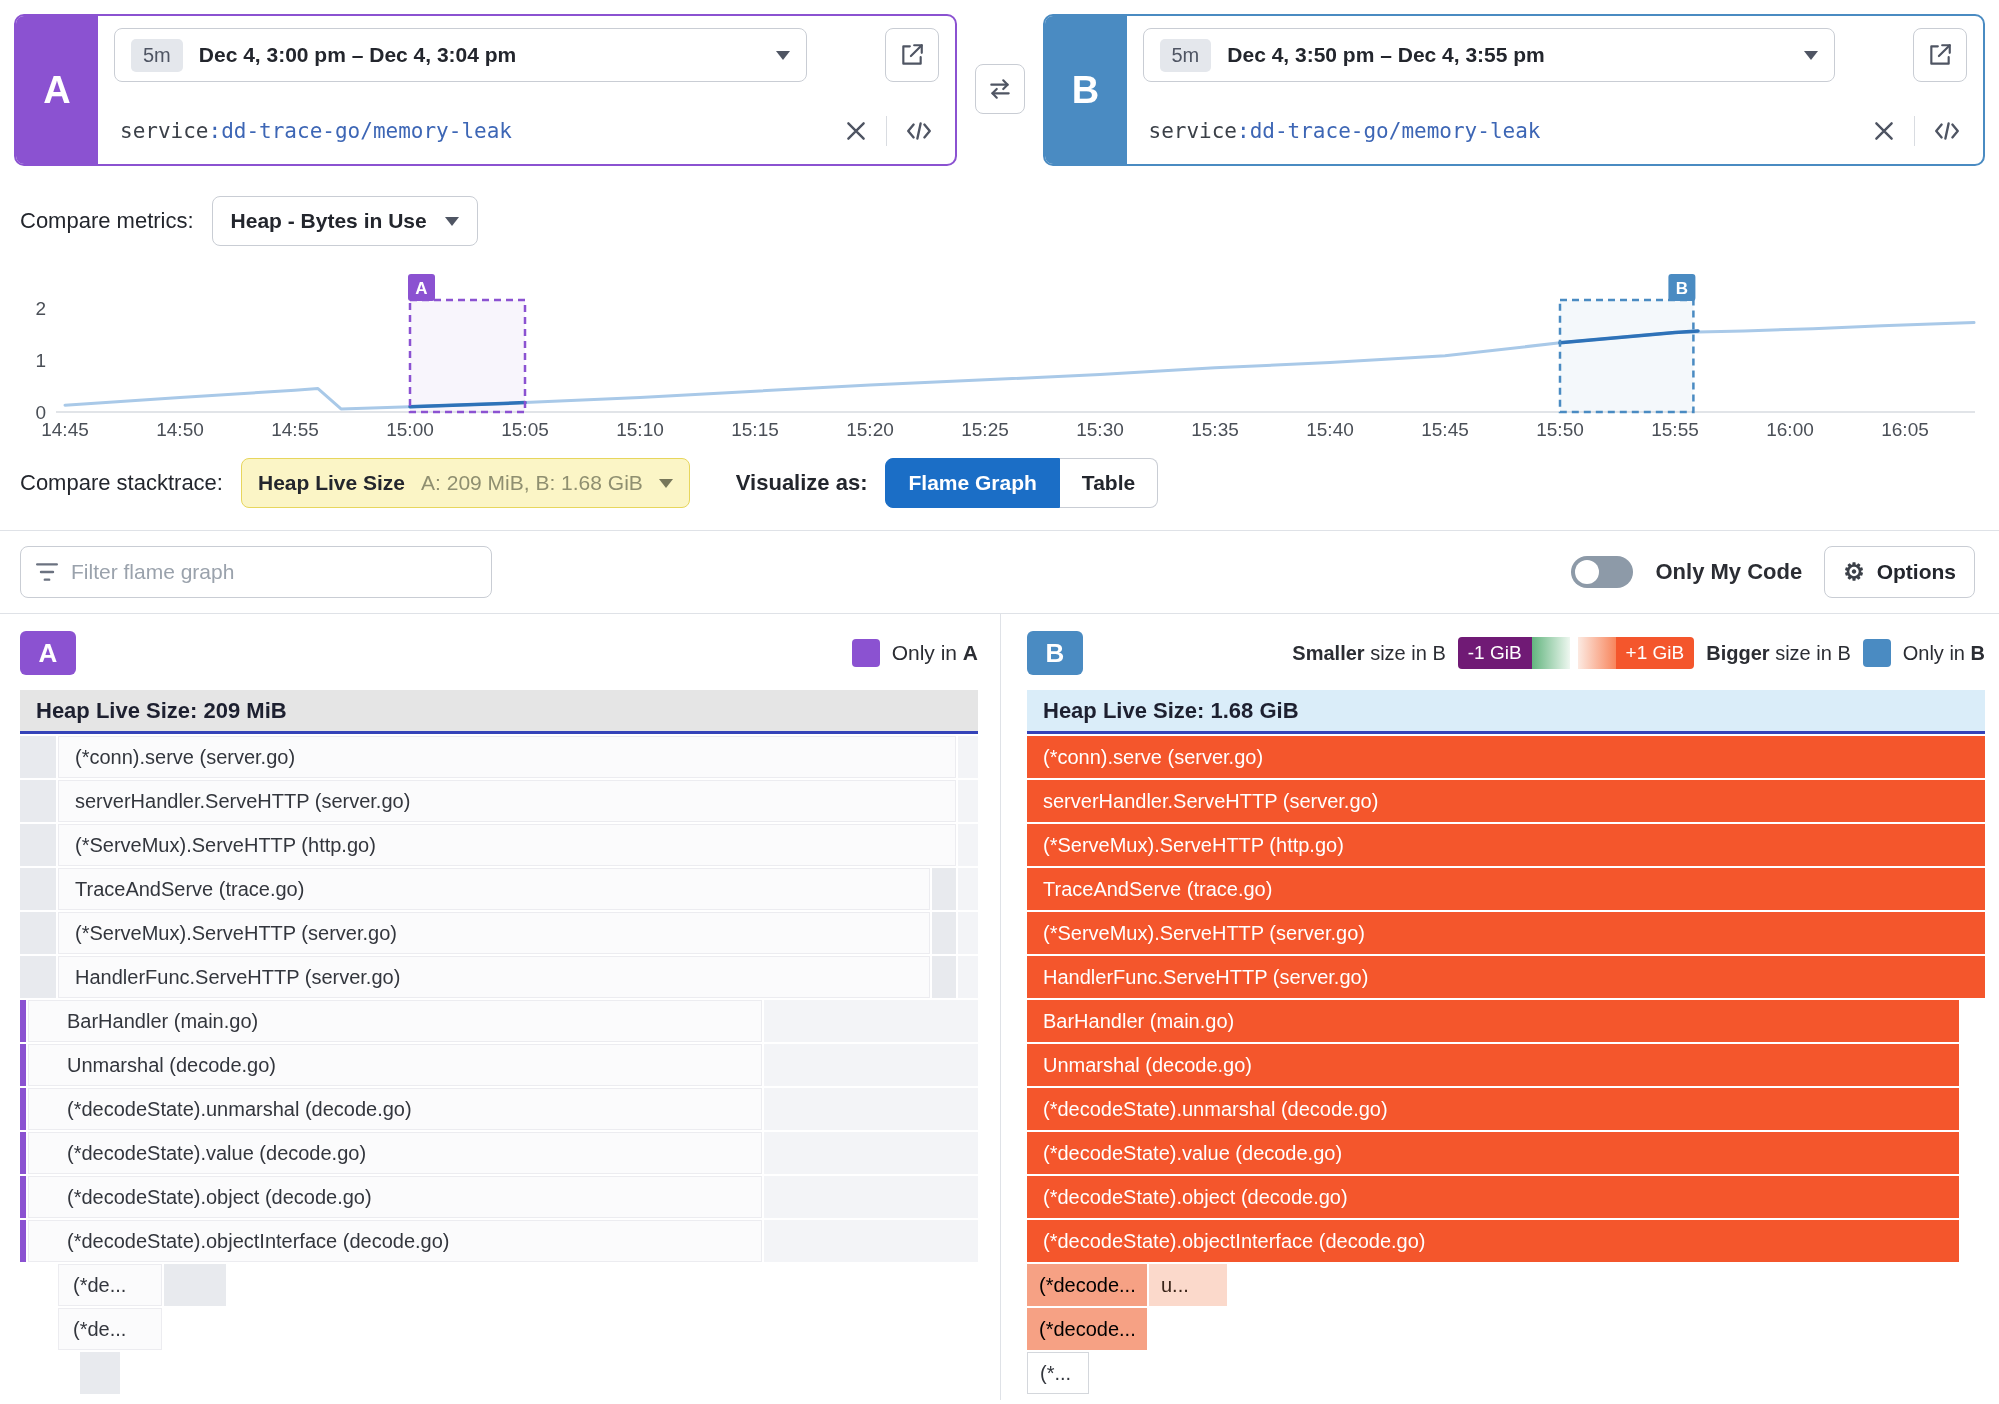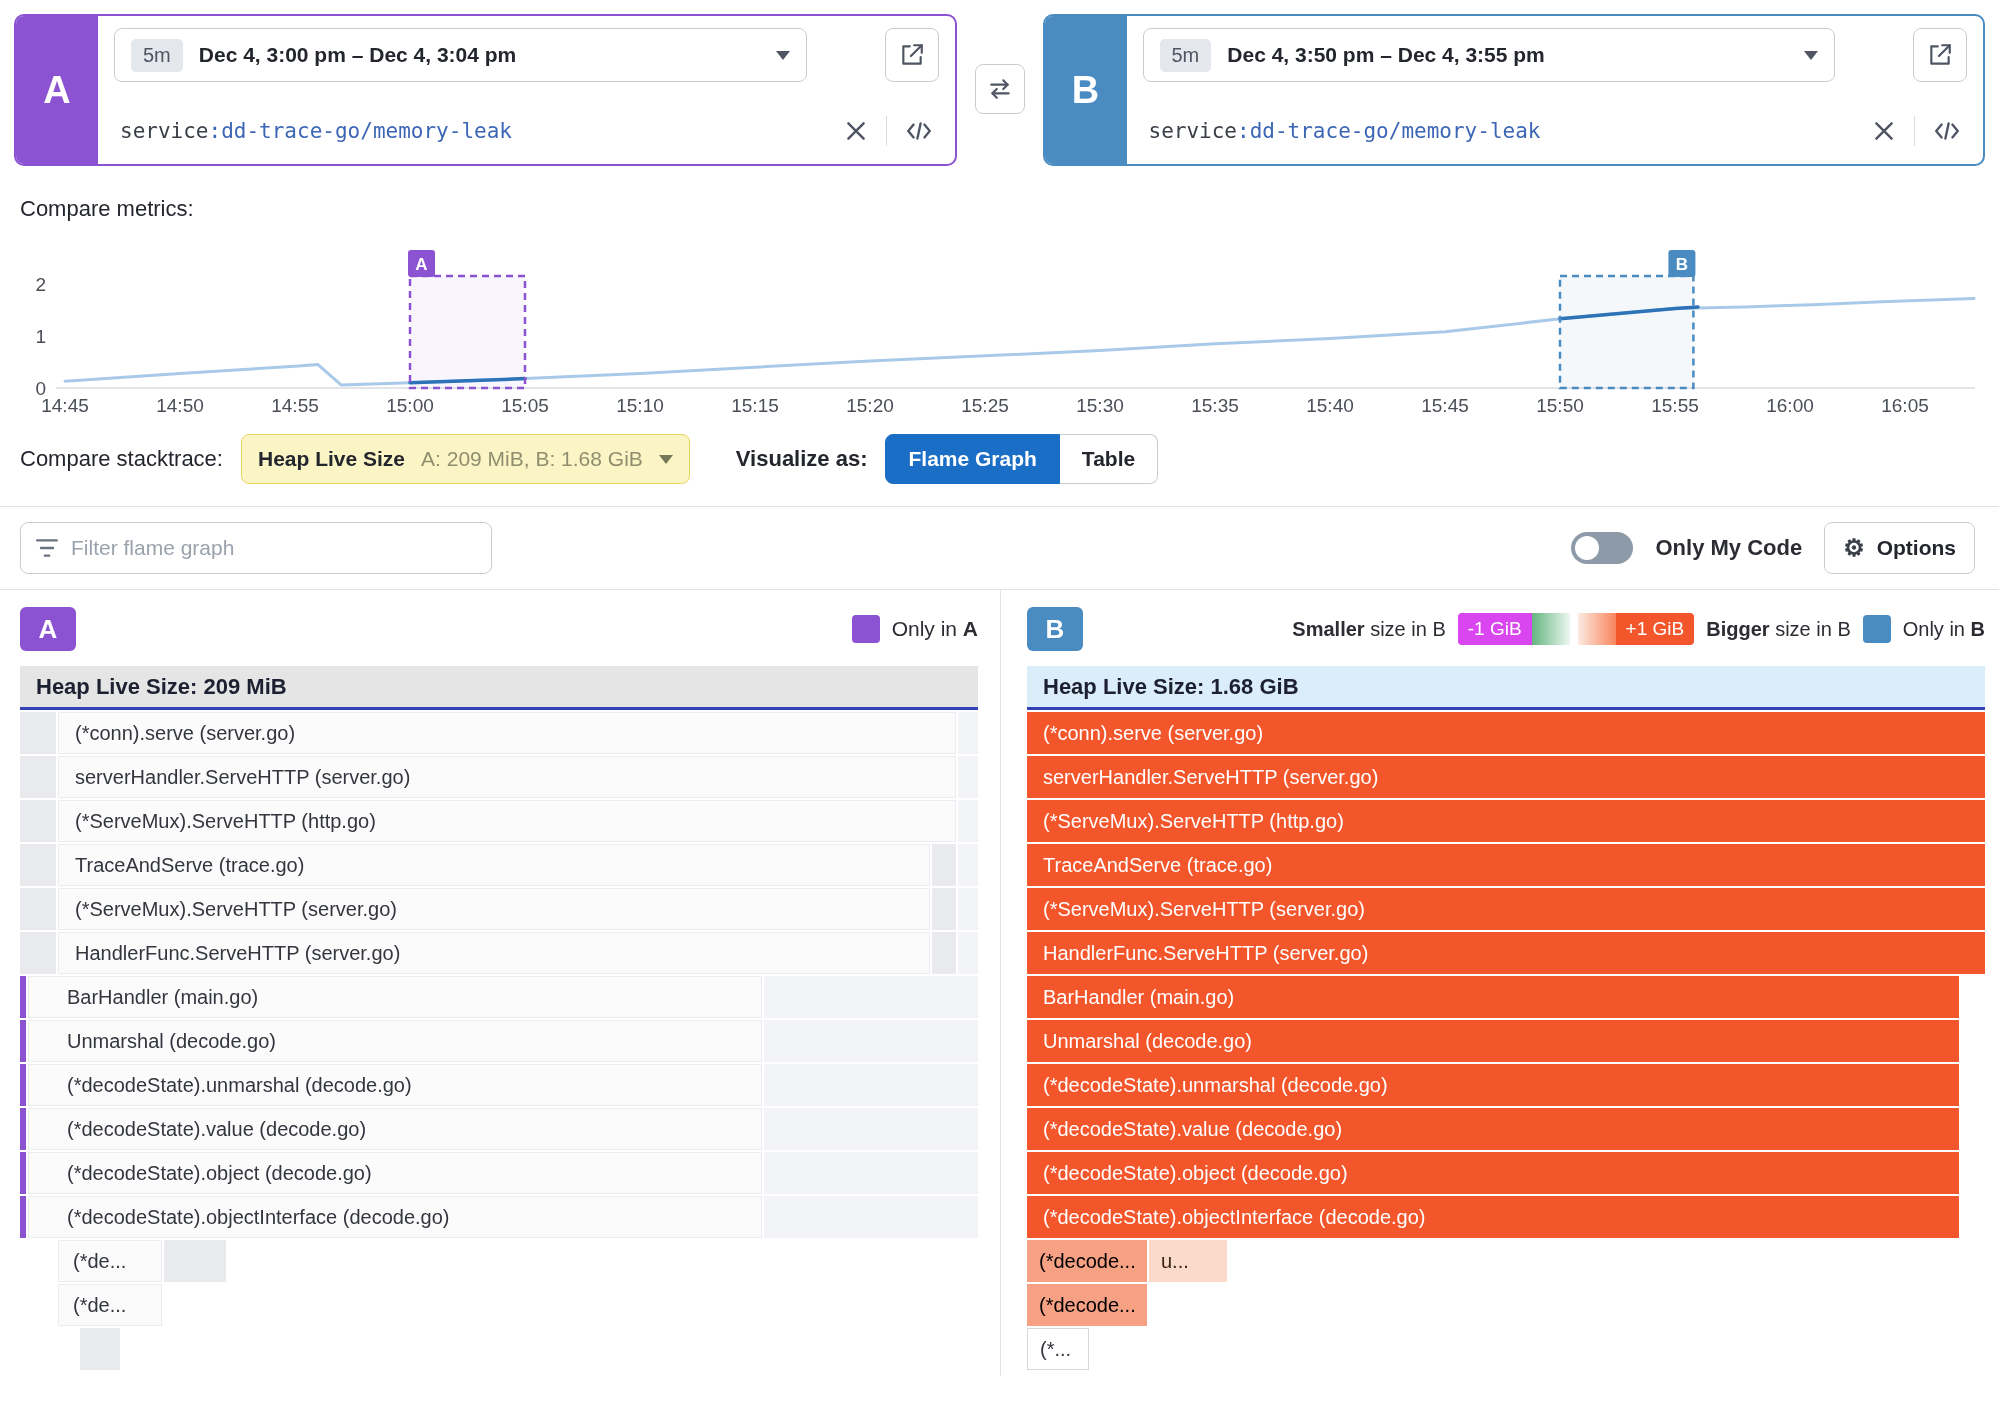--- a/index.html
+++ b/index.html
@@ -213,6 +213,10 @@
 
 <div class="metrics-row">
   <span class="row-label">Compare metrics:</span>
+  <button class="dropdown">
+    <span>Heap - Bytes in Use</span>
+    <span class="chev-inline"></span>
+  </button>
 </div>
 
 <div class="chart-wrap">

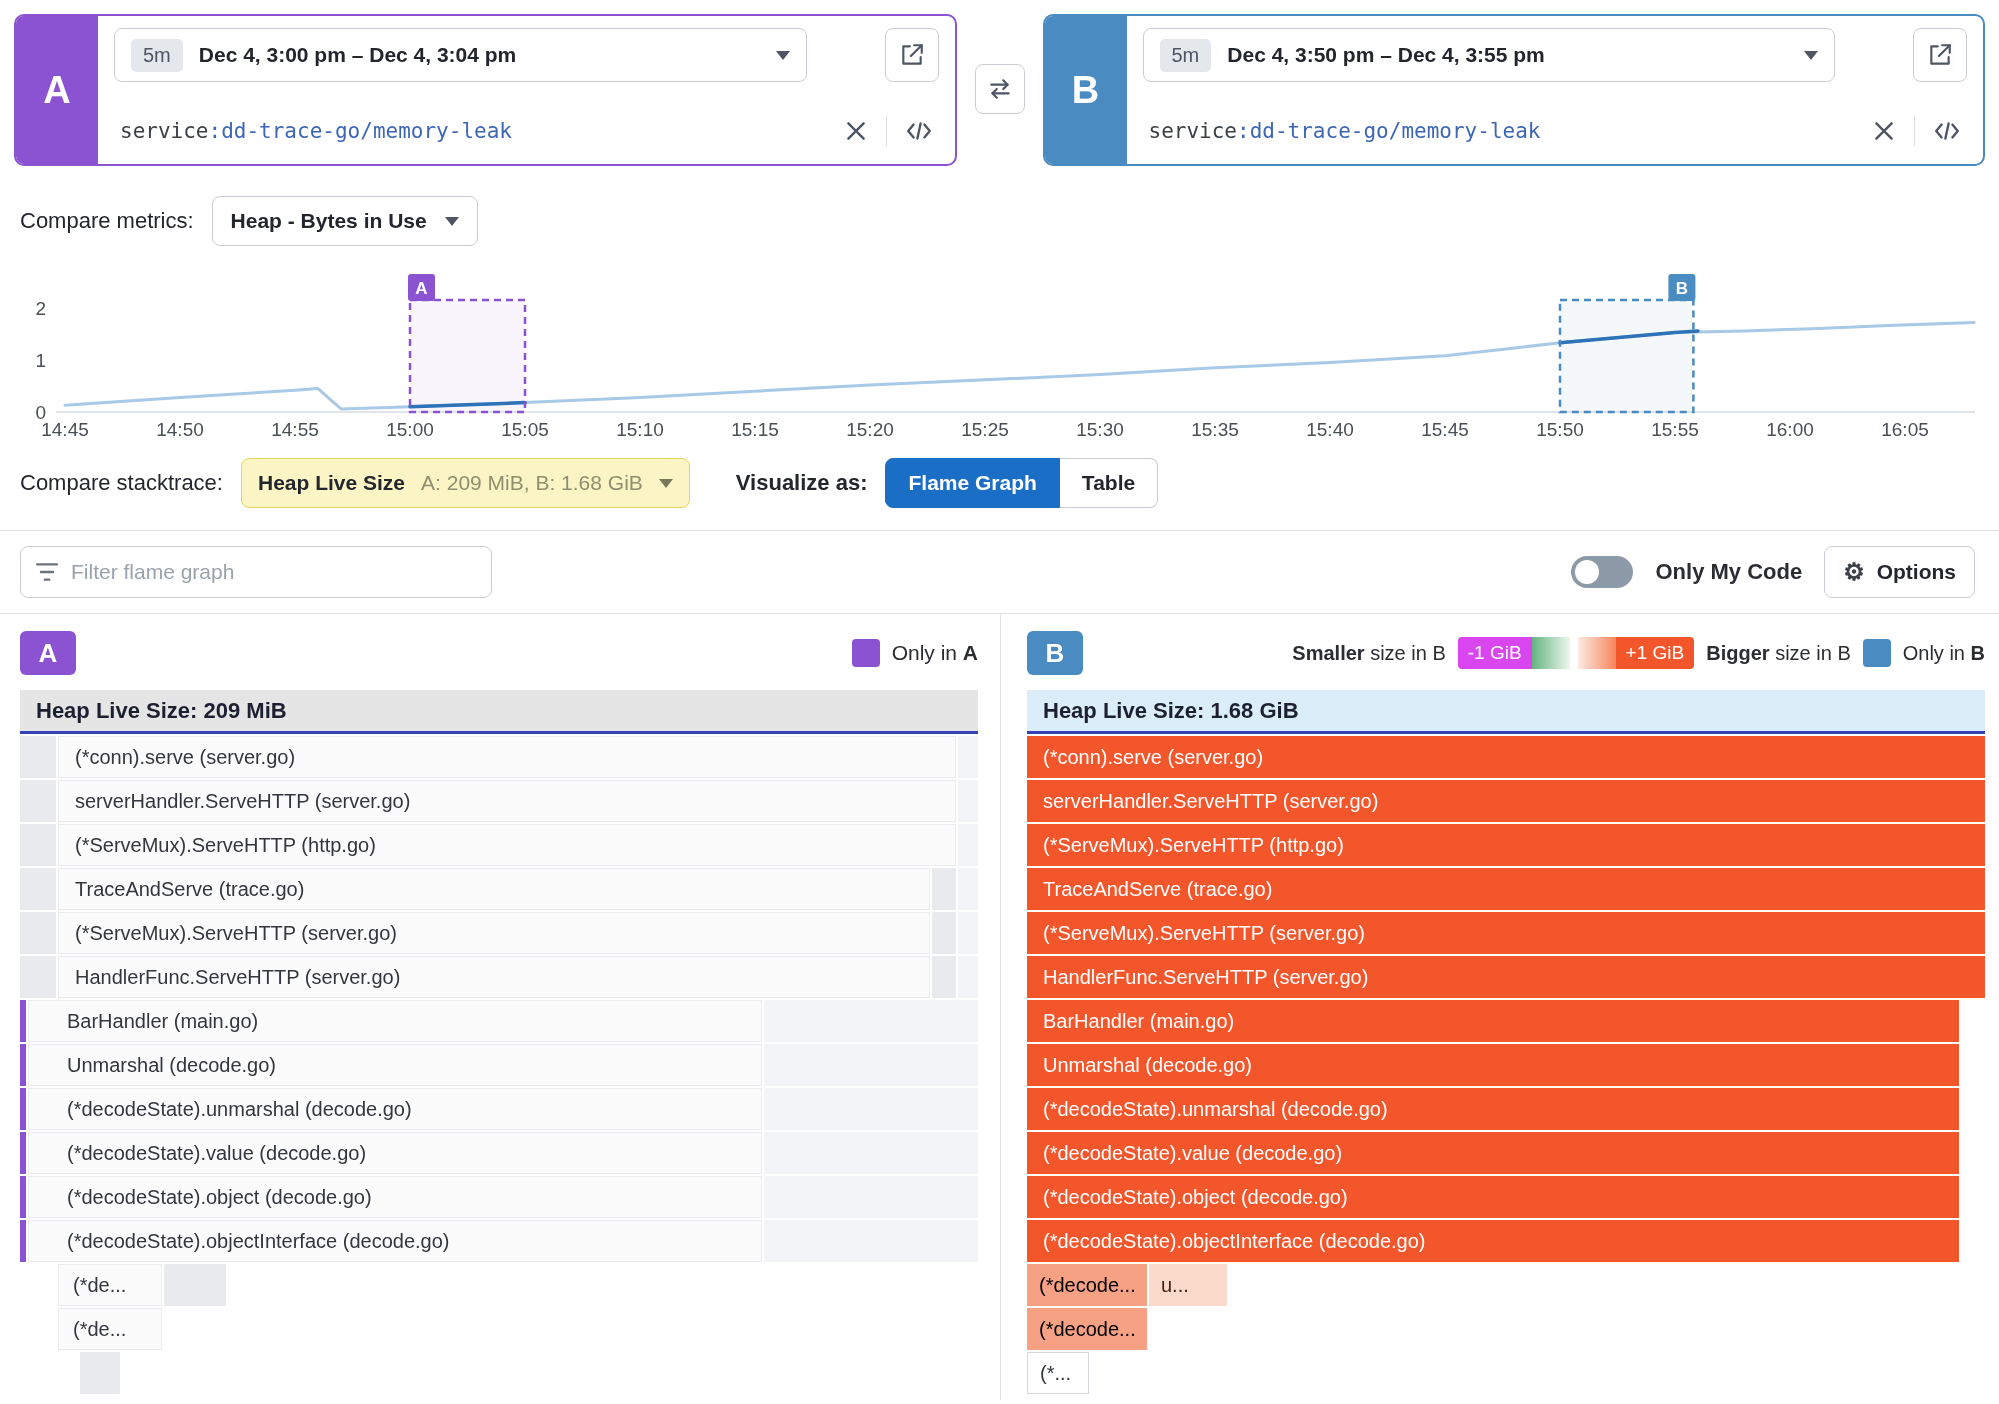--- a/index.html
+++ b/index.html
@@ -96,7 +96,7 @@
   .sq-b { background:#4a8bc2; }
   .grad { display:flex; height:32px; border-radius:4px; overflow:hidden; align-items:stretch; }
   .grad > div { display:flex; align-items:center; }
-  .grad-g { background:#d946ef; color:#fff; font-size:19px; padding:0 10px; }
+  .grad-g { background:#701a75; color:#fff; font-size:19px; padding:0 10px; }
   .grad-gf { width:38px; background:linear-gradient(to right,#63b57f,#eef7f0); }
   .grad-gap { width:8px; background:#fff; }
   .grad-of { width:38px; background:linear-gradient(to right,#fceae2,#f8855c); }

